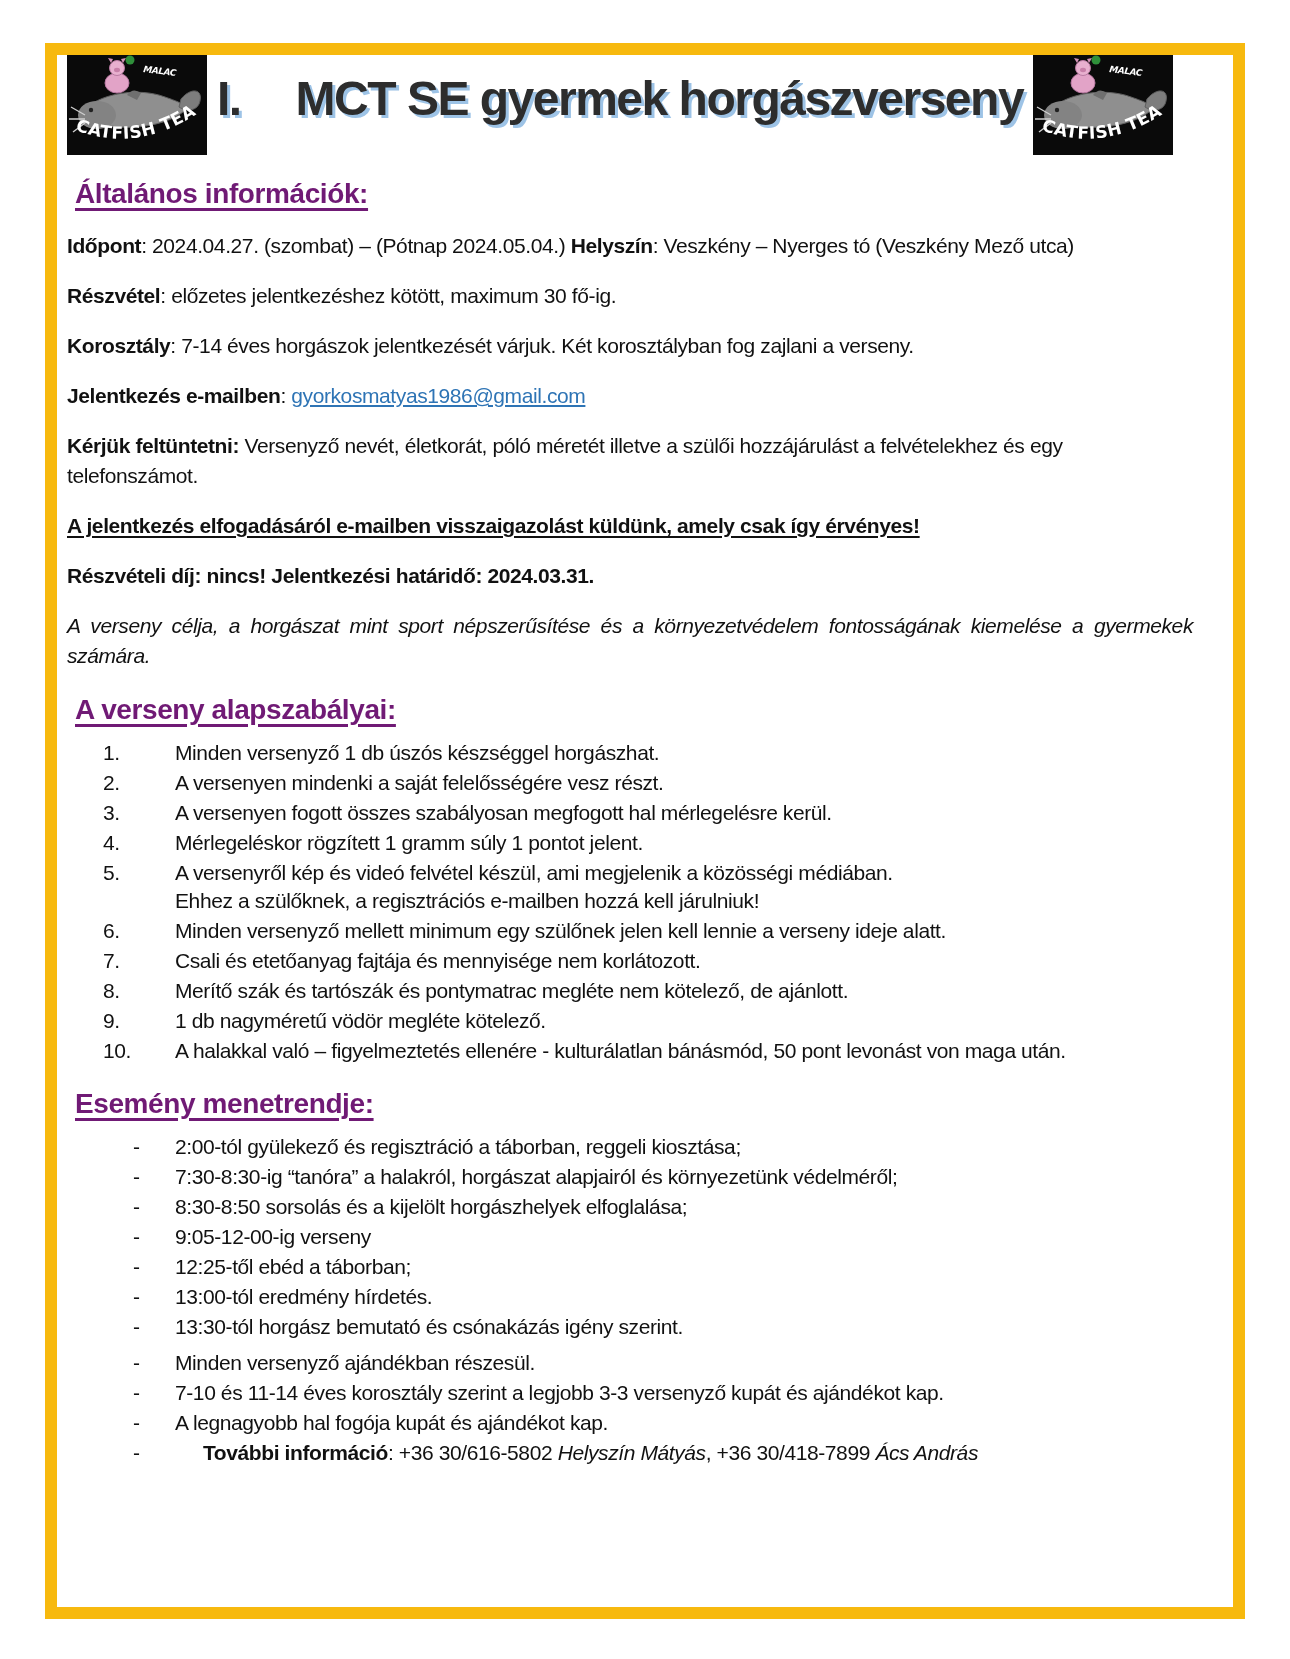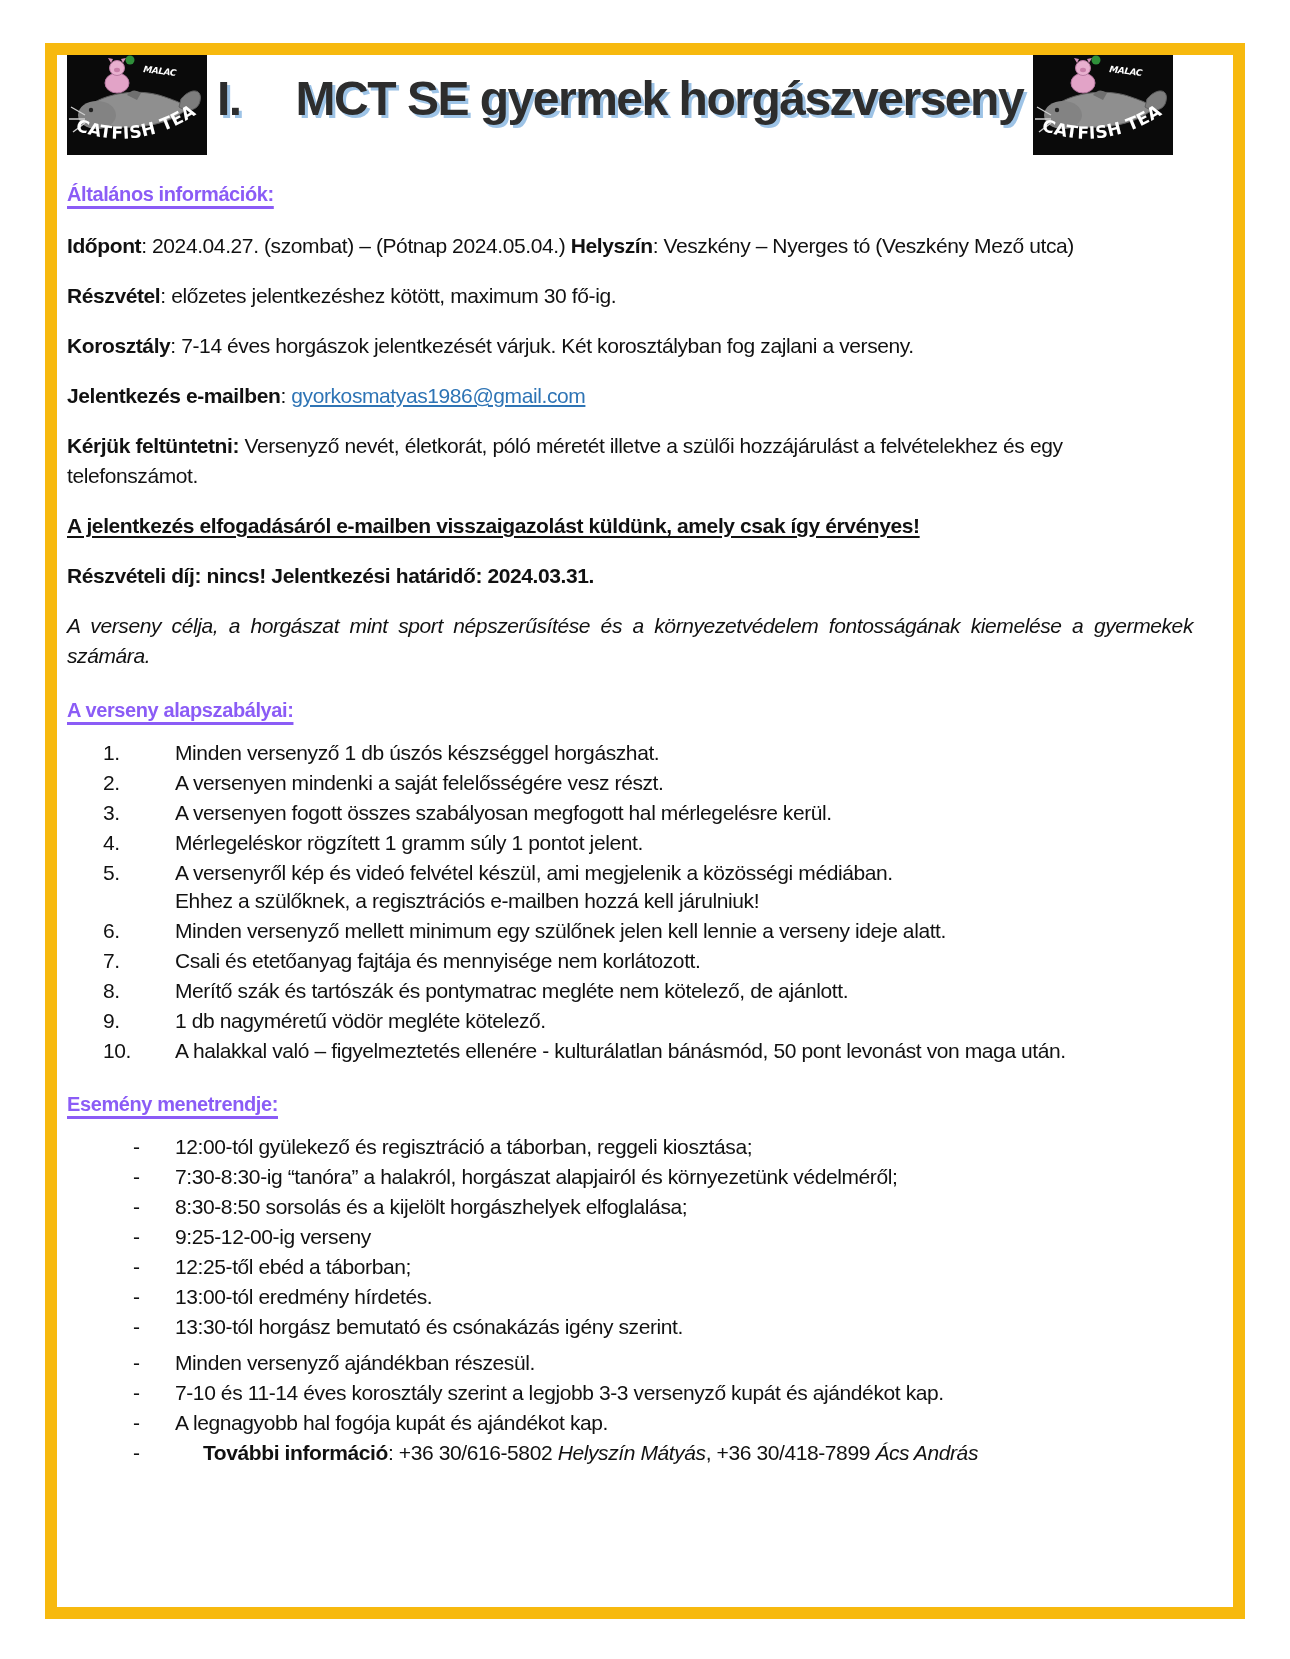--- a/index.html
+++ b/index.html
@@ -26,9 +26,9 @@
   }
   
   h2{
-    font-size:20px;line-height:34px;font-weight:bold;margin:22px 0 12px 0;
+    font-size:28px;line-height:34px;font-weight:bold;margin:22px 0 12px 8px;
     text-decoration:underline;text-decoration-thickness:2.5px;text-underline-offset:5px;
-    color:#8b5cf6;
+    color:#701a75;
   }
   p{font-size:21px;line-height:30px;margin:20px 0;}
   b{letter-spacing:-0.4px;}

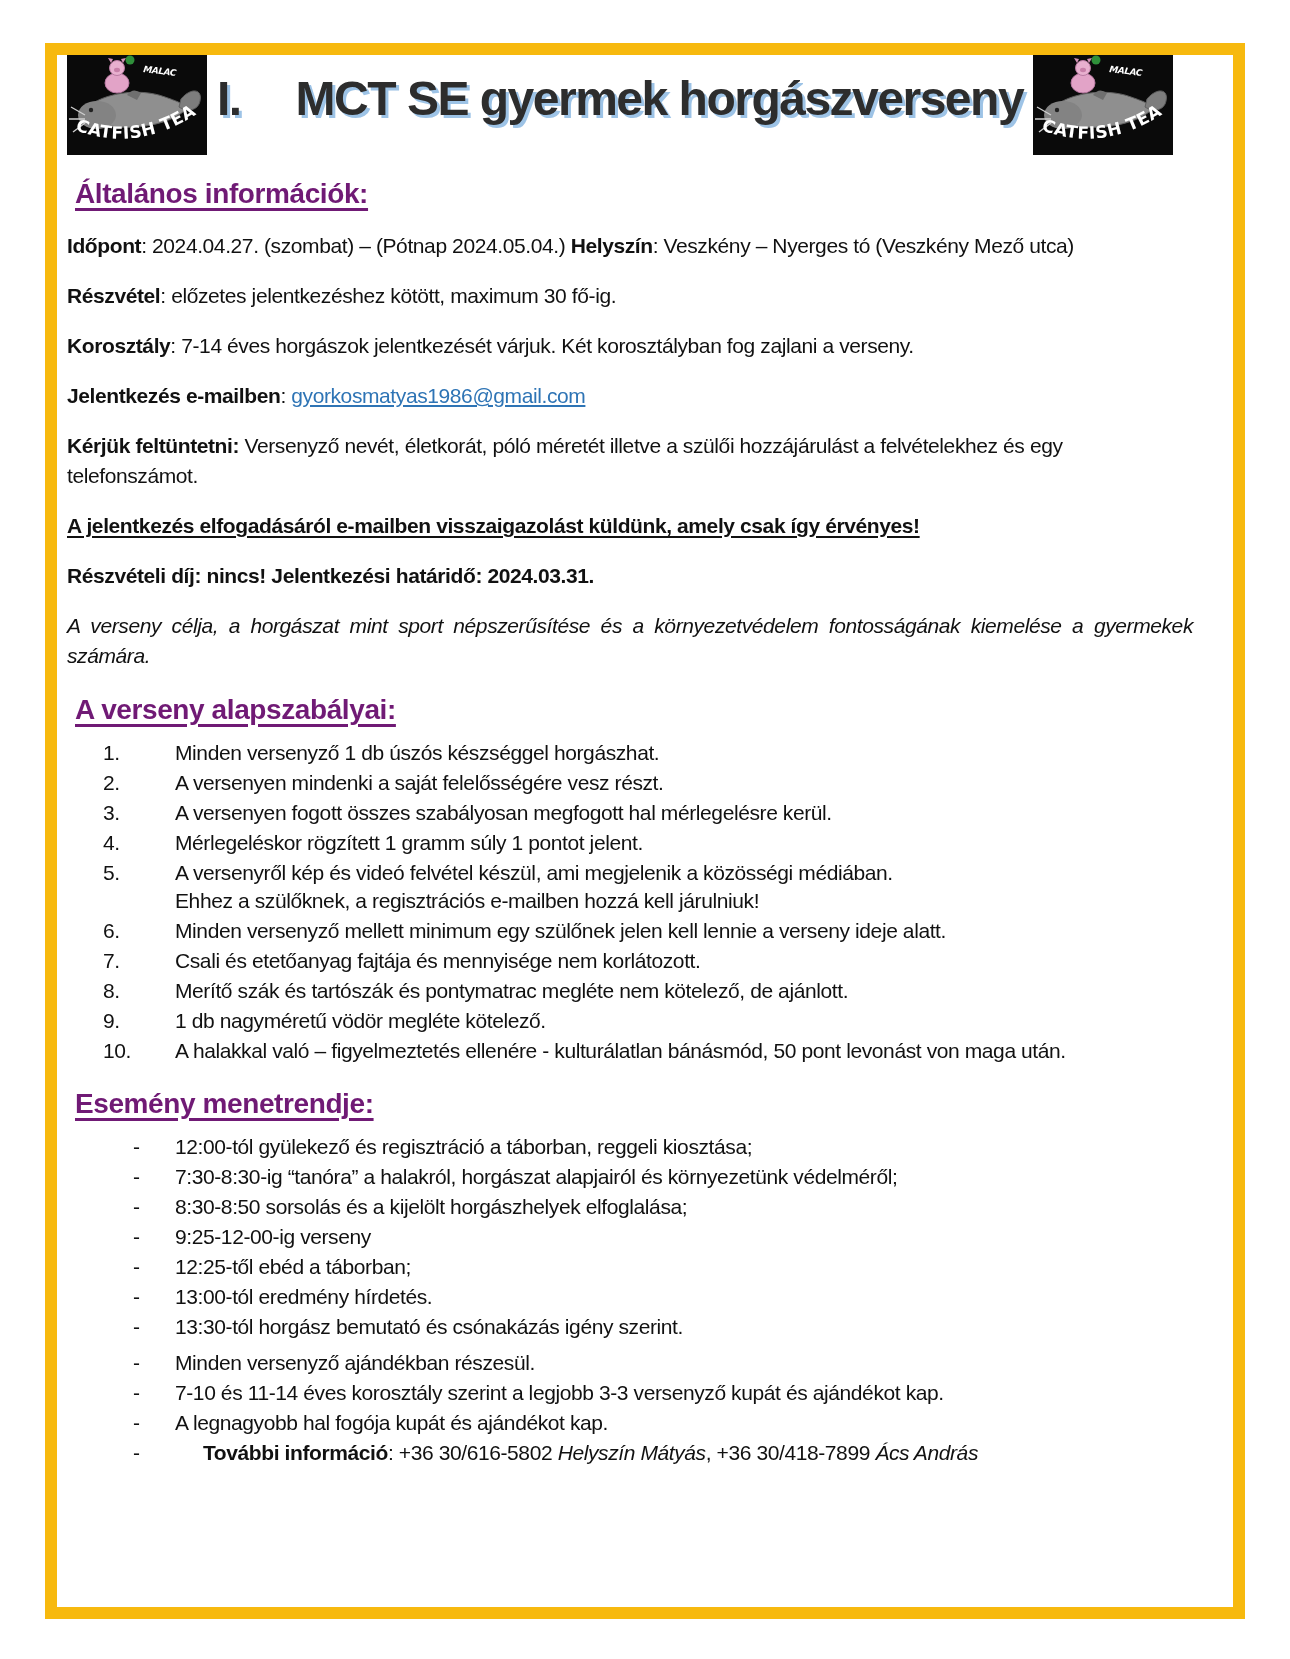--- a/index.html
+++ b/index.html
@@ -143,7 +143,7 @@
 
     <h2>Esemény menetrendje:</h2>
     <ul class="doclist">
-      <li><span class="dash">-</span><span>12:00-tól gyülekező és regisztráció a táborban, reggeli kiosztása;</span></li>
+      <li><span class="dash">-</span><span>2:00-tól gyülekező és regisztráció a táborban, reggeli kiosztása;</span></li>
       <li><span class="dash">-</span><span>7:30-8:30-ig “tanóra” a halakról, horgászat alapjairól és környezetünk védelméről;</span></li>
       <li><span class="dash">-</span><span>8:30-8:50 sorsolás és a kijelölt horgászhelyek elfoglalása;</span></li>
       <li><span class="dash">-</span><span>9:25-12-00-ig verseny</span></li>

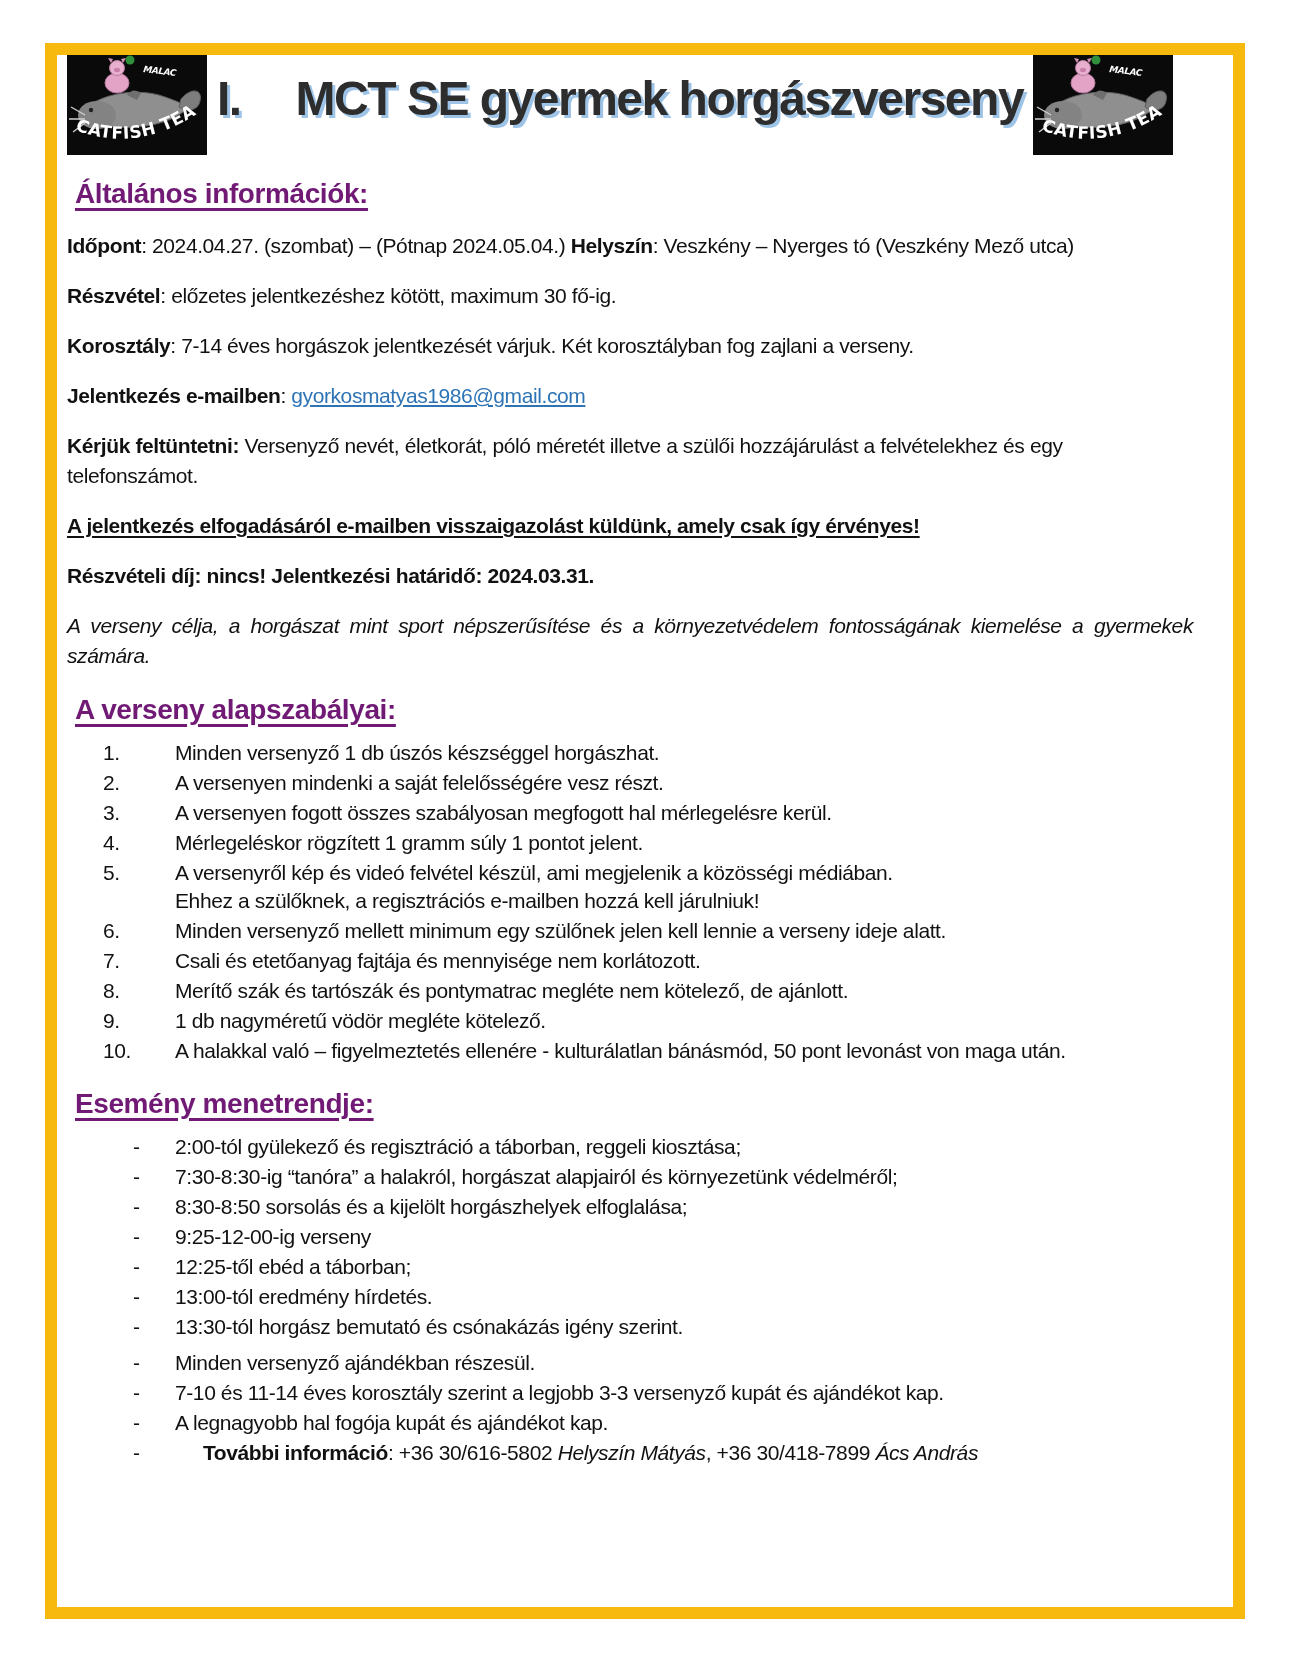--- a/index.html
+++ b/index.html
@@ -146,7 +146,7 @@
       <li><span class="dash">-</span><span>2:00-tól gyülekező és regisztráció a táborban, reggeli kiosztása;</span></li>
       <li><span class="dash">-</span><span>7:30-8:30-ig “tanóra” a halakról, horgászat alapjairól és környezetünk védelméről;</span></li>
       <li><span class="dash">-</span><span>8:30-8:50 sorsolás és a kijelölt horgászhelyek elfoglalása;</span></li>
-      <li><span class="dash">-</span><span>9:25-12-00-ig verseny</span></li>
+      <li><span class="dash">-</span><span>9:05-12-00-ig verseny</span></li>
       <li><span class="dash">-</span><span>12:25-től ebéd a táborban;</span></li>
       <li><span class="dash">-</span><span>13:00-tól eredmény hírdetés.</span></li>
       <li><span class="dash">-</span><span>13:30-tól horgász bemutató és csónakázás igény szerint.</span></li>

